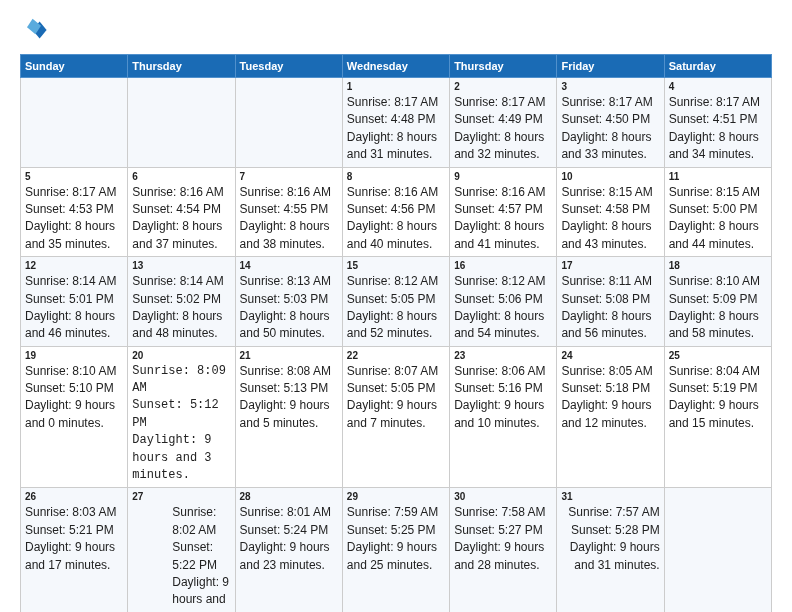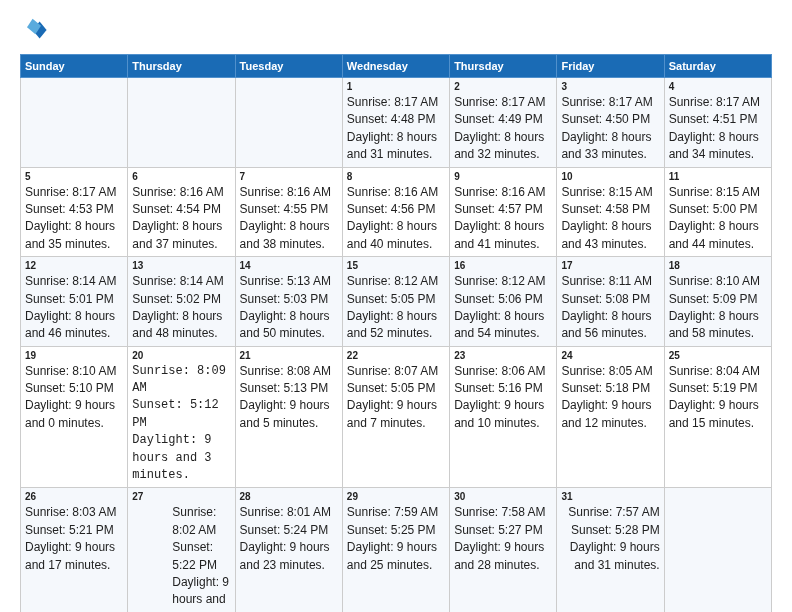--- a/index.html
+++ b/index.html
@@ -220,7 +220,7 @@
           </td>
           <td>
             <div class="day-num">14</div>
-            <div class="day-info" style="white-space: pre-line;">Sunrise: 5:13 AM
+            <div class="day-info" style="white-space: pre-line;">Sunrise: 8:13 AM
 Sunset: 5:03 PM
 Daylight: 8 hours and 50 minutes.</div>
           </td>

